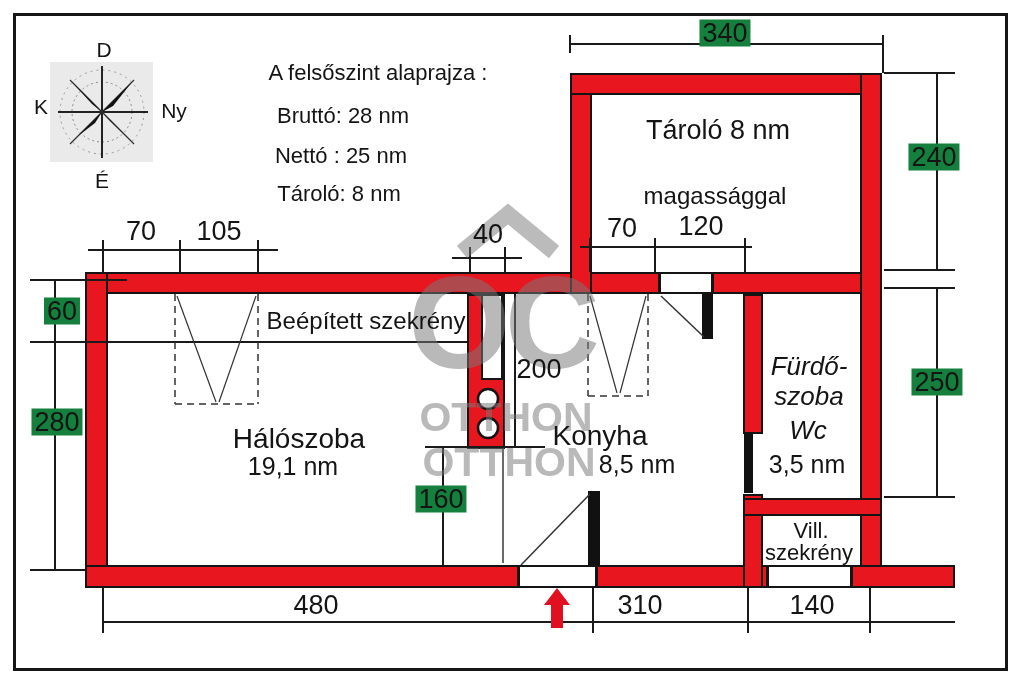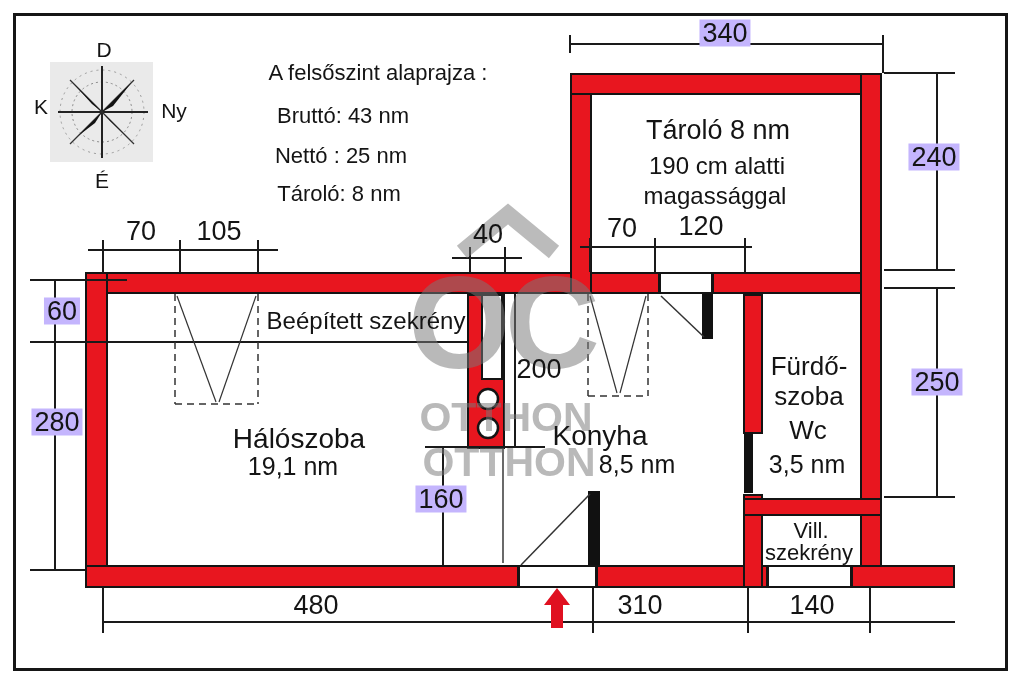--- a/index.html
+++ b/index.html
@@ -13,7 +13,7 @@
   #lines{position:absolute;left:0;top:0;z-index:6;}
   #wm{position:absolute;left:0;top:0;z-index:7;pointer-events:none;}
   .lbl{position:absolute;transform:translate(-50%,-50%);white-space:nowrap;z-index:10;line-height:1;}
-  .bgw{background:#c4b5fd;padding:0 3px;}
+  .bgw{background:#15803d;padding:0 3px;}
   .f31{font-size:22px;} .f28{font-size:28px;margin-top:8px;} .f27{font-size:27px;}
   .f26{font-size:26px;} .f25{font-size:25px;} .f24{font-size:24px;}
   .f22{font-size:22px;} .f21{font-size:21px;}

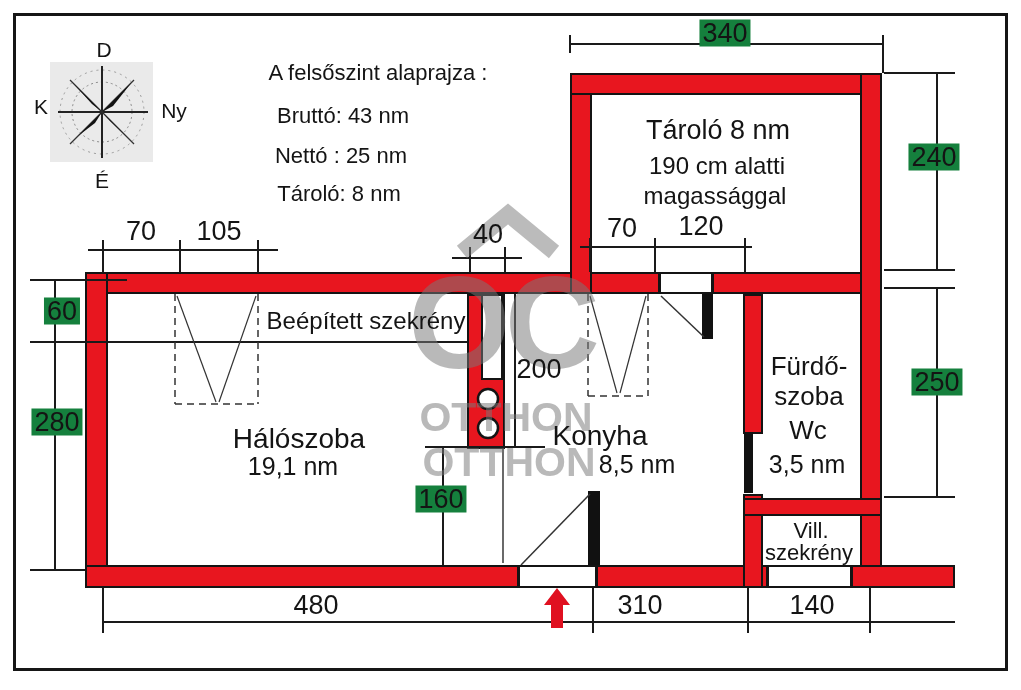--- a/index.html
+++ b/index.html
@@ -149,7 +149,7 @@
   </div>
 
   <div class="lbl f31" style="left:378px;top:73px">A felsőszint alaprajza :</div>
-  <div class="lbl f31" style="left:343px;top:116px">Bruttó: 43 nm</div>
+  <div class="lbl f31" style="left:343px;top:116px">Bruttó: 28 nm</div>
   <div class="lbl f31" style="left:341px;top:156px">Nettó : 25 nm</div>
   <div class="lbl f31" style="left:339px;top:194px">Tároló: 8 nm</div>
 

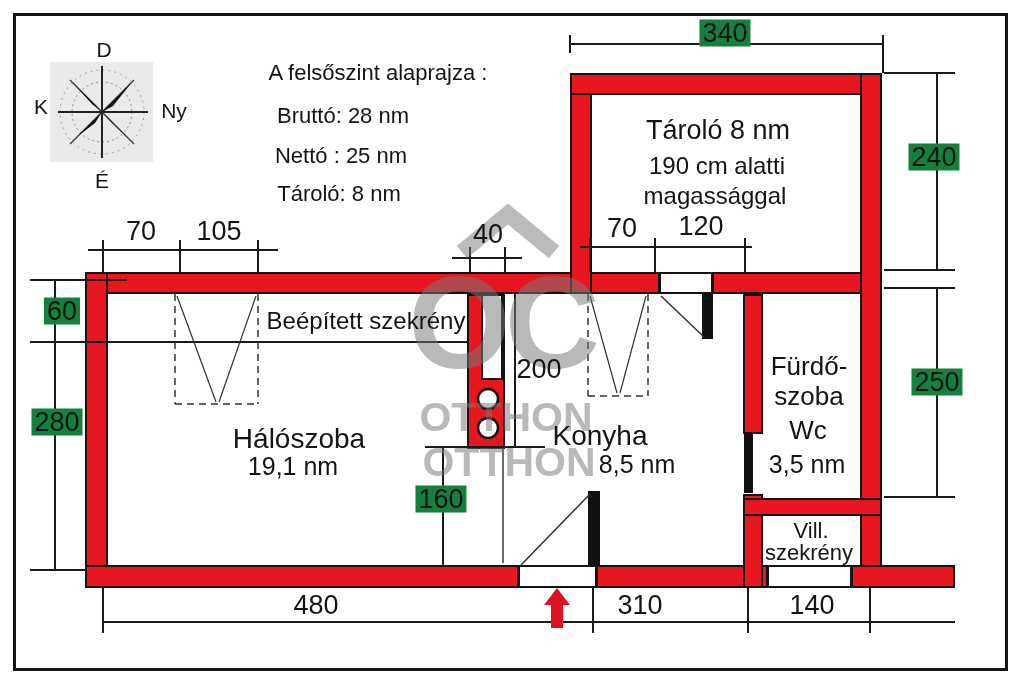--- a/index.html
+++ b/index.html
@@ -159,7 +159,6 @@
   <div class="lbl f21" style="left:102px;top:180px">É</div>
 
   <div class="lbl f27" style="left:718px;top:130px">Tároló 8 nm</div>
-  <div class="lbl f24" style="left:717px;top:166px">190 cm alatti</div>
   <div class="lbl f24" style="left:715px;top:196px">magassággal</div>
 
   <div class="lbl f24" style="left:366px;top:321px">Beépített szekrény</div>

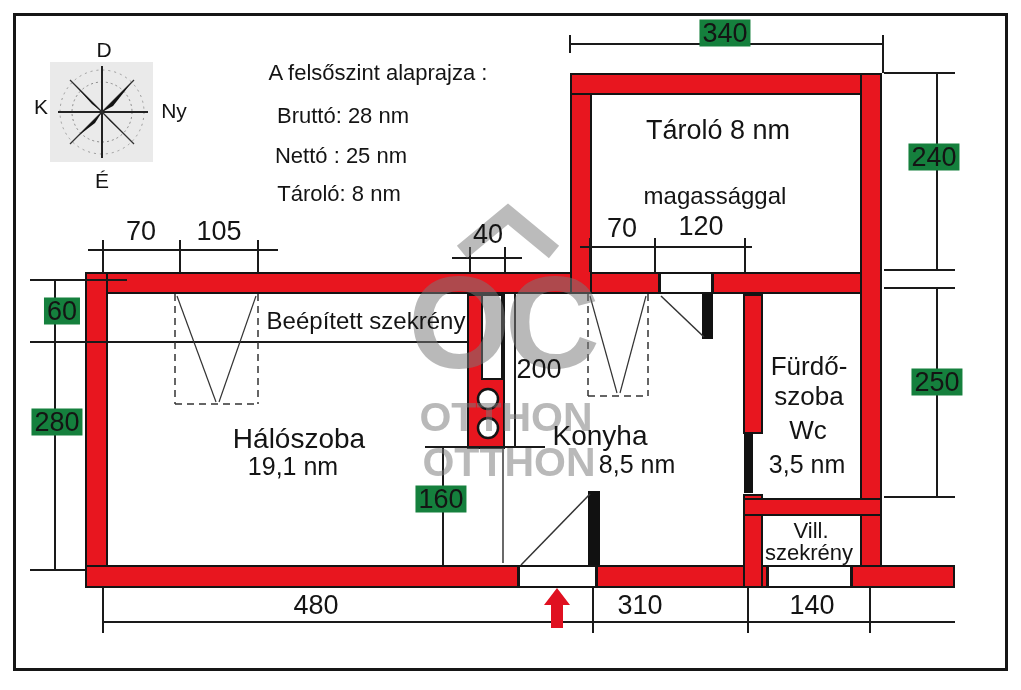--- a/index.html
+++ b/index.html
@@ -15,7 +15,7 @@
   .lbl{position:absolute;transform:translate(-50%,-50%);white-space:nowrap;z-index:10;line-height:1;}
   .bgw{background:#15803d;padding:0 3px;}
   .f31{font-size:22px;} .f28{font-size:28px;margin-top:8px;} .f27{font-size:27px;}
-  .f26{font-size:26px;} .f25{font-size:25px;} .f24{font-size:24px;}
+  .f26{font-size:26px;font-style:italic;} .f25{font-size:25px;} .f24{font-size:24px;}
   .f22{font-size:22px;} .f21{font-size:21px;}
   .wm-txt{position:absolute;transform:translate(-50%,-50%);font-weight:bold;color:rgba(120,120,120,0.52);z-index:7;pointer-events:none;white-space:nowrap;}
 </style>

